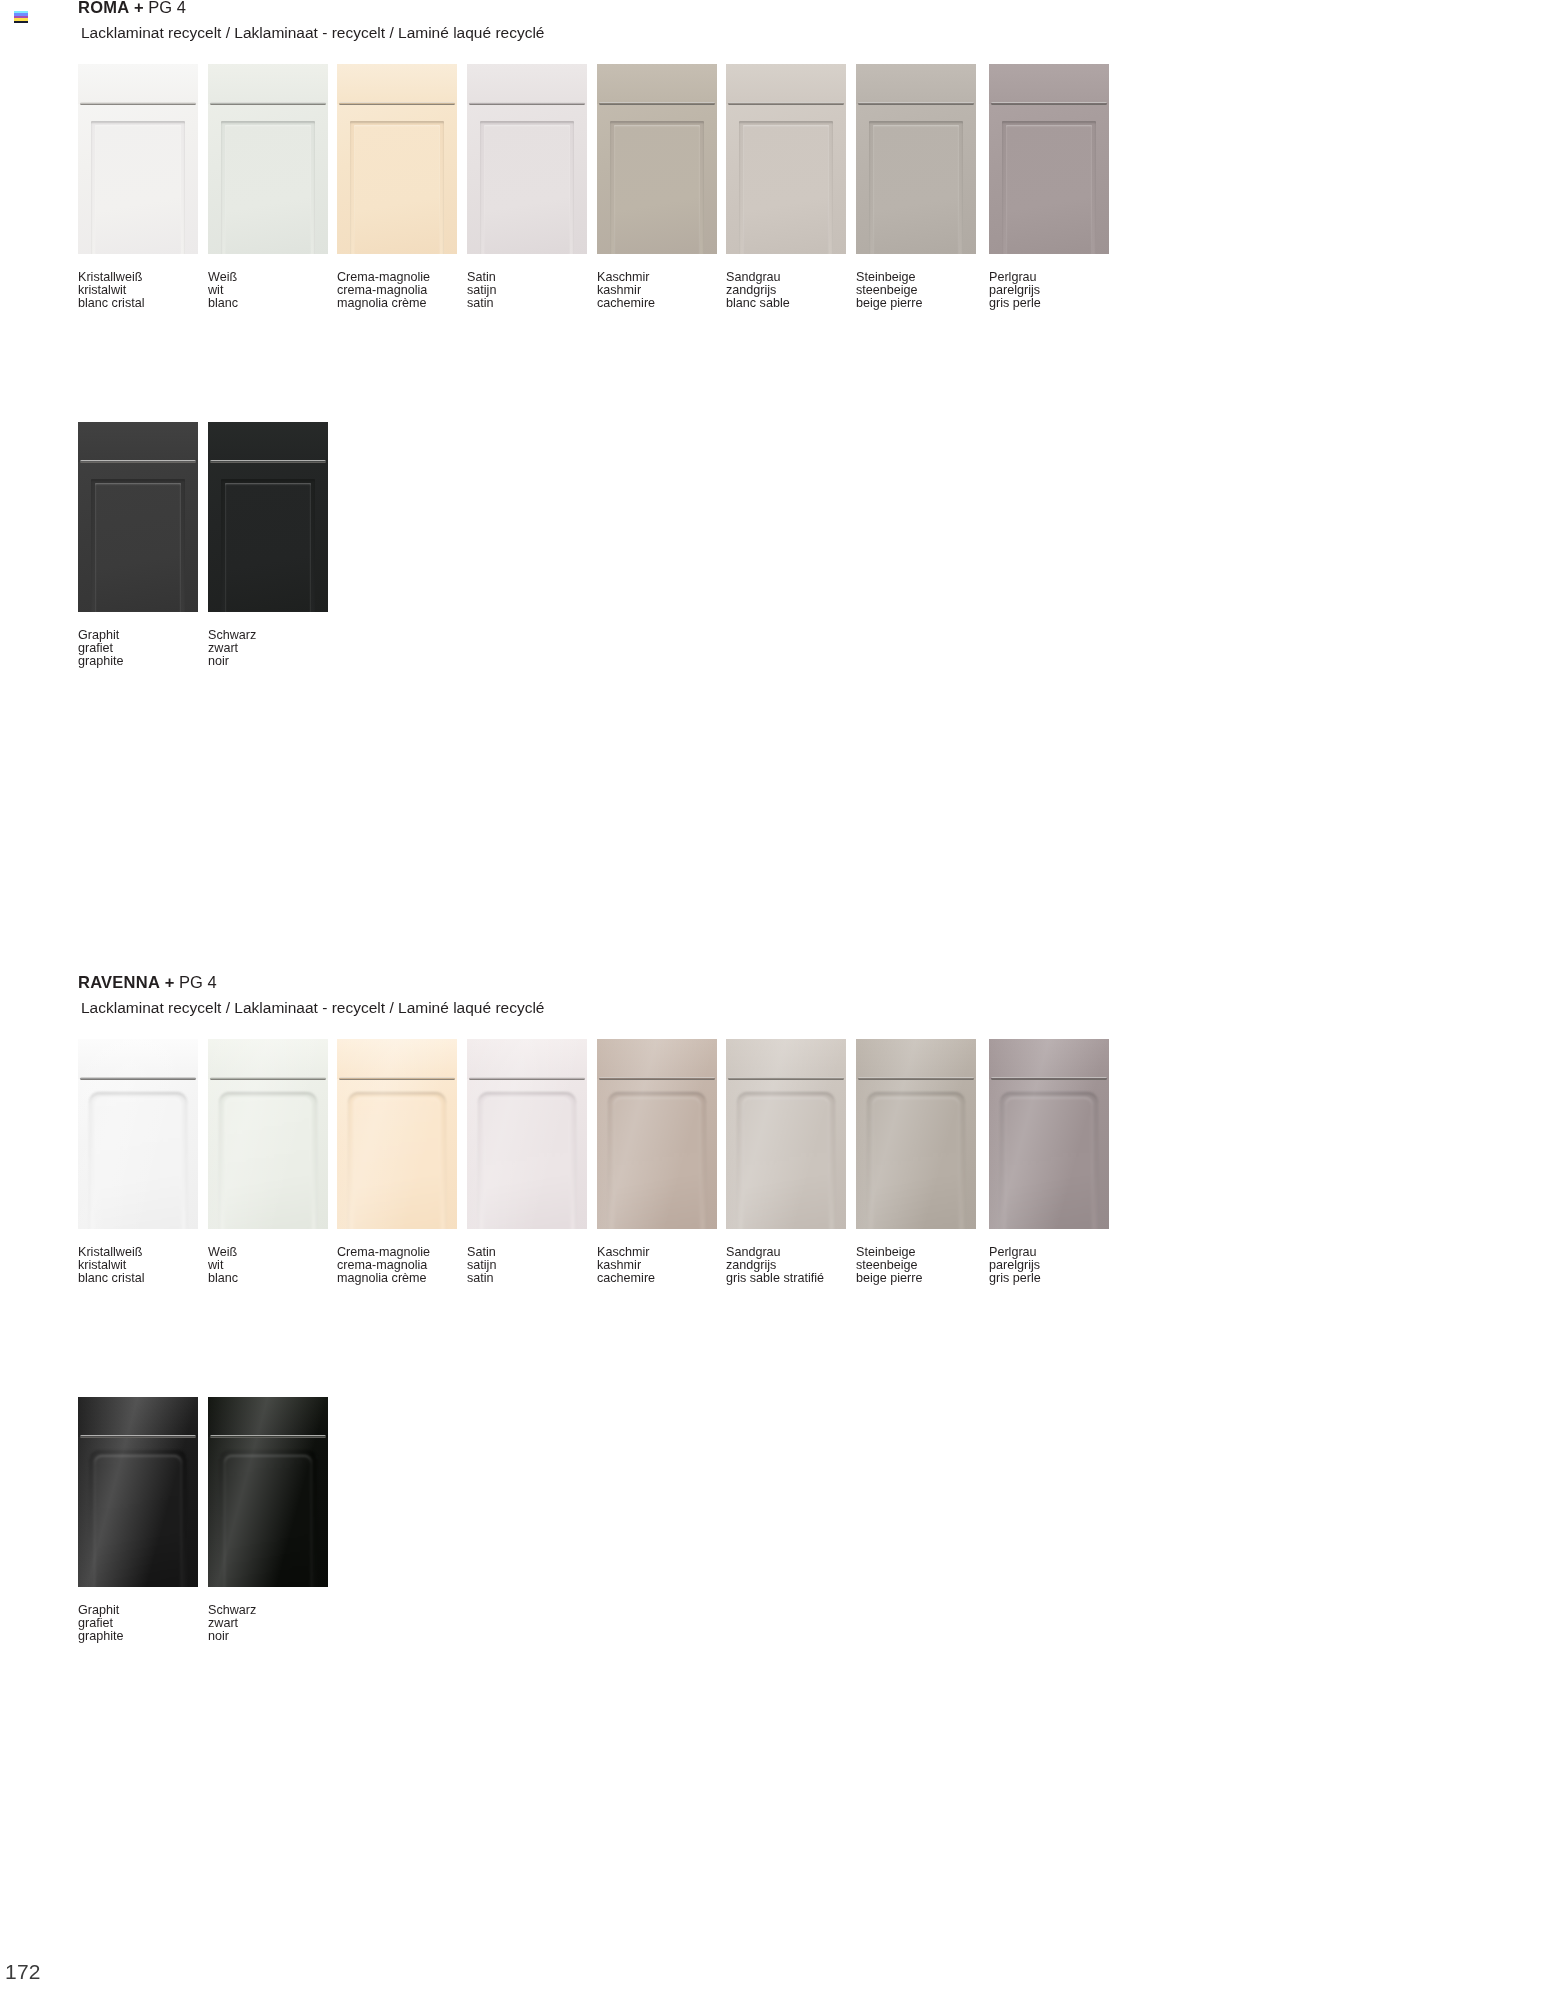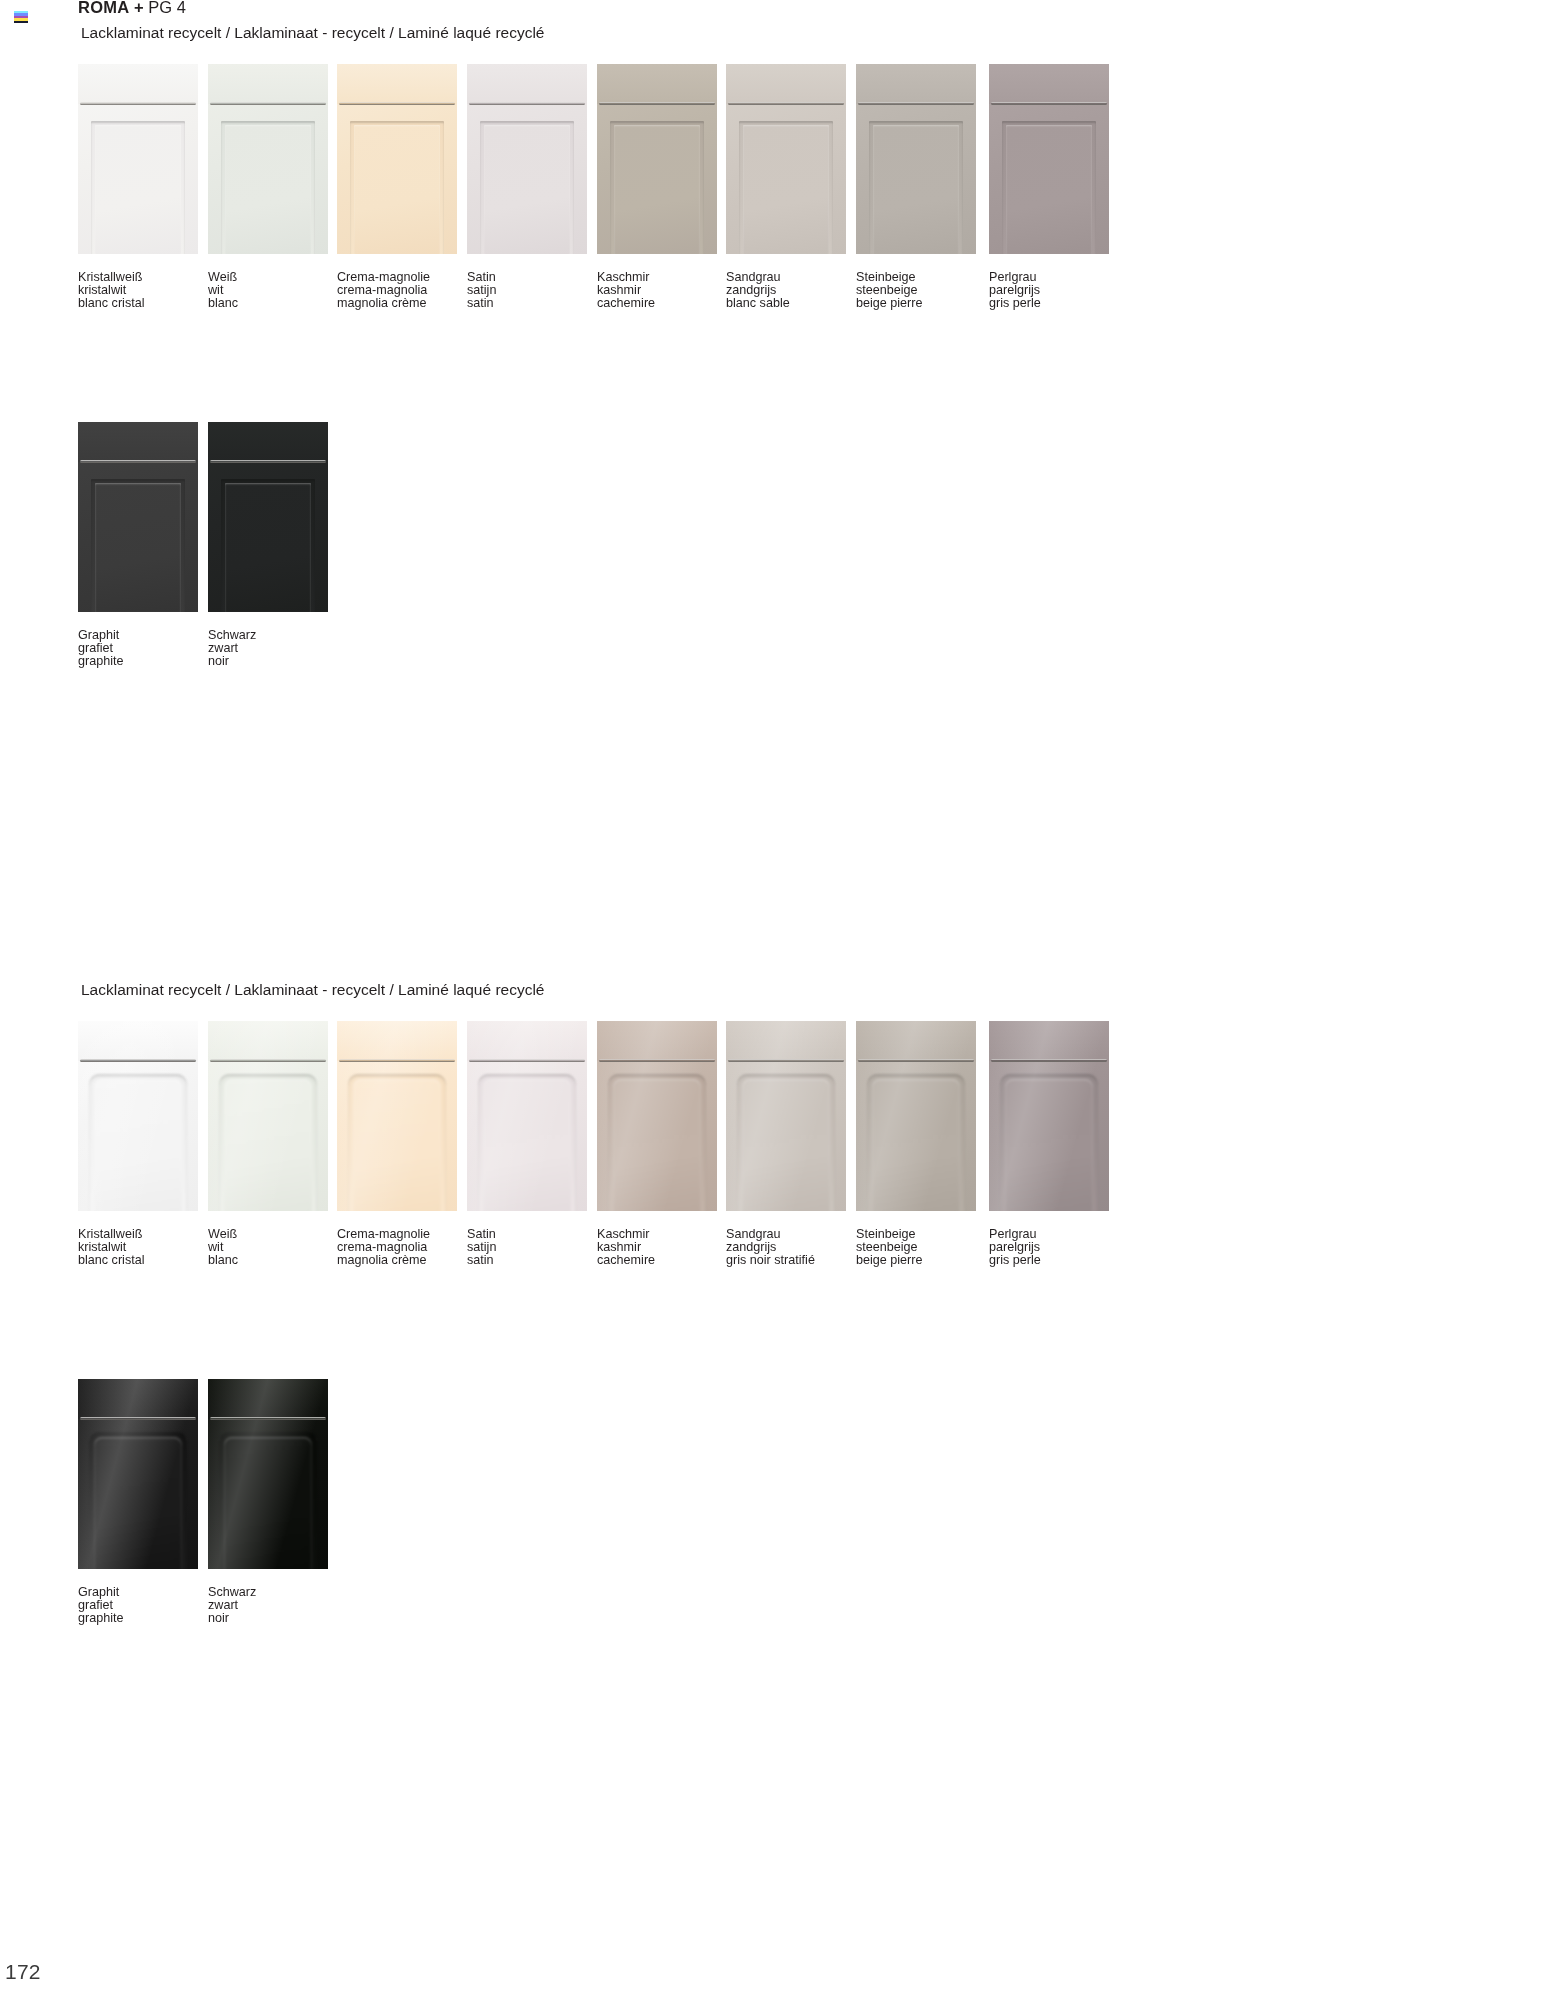--- a/index.html
+++ b/index.html
@@ -358,6 +358,7 @@
     </div>
   </div>
 <div class="section" id="section-ravenna">
+    <div class="sec-title"><span class="name">RAVENNA</span> <span class="plus">+</span> <span class="pg">PG 4</span></div>
     <div class="sec-sub">Lacklaminat recycelt / Laklaminaat - recycelt / Laminé laqué recyclé</div>
     <div class="door-row" style="height: 260px; margin-top: 22px;">
       <div class="door-cell" style="left: 0px; width: 120px;">

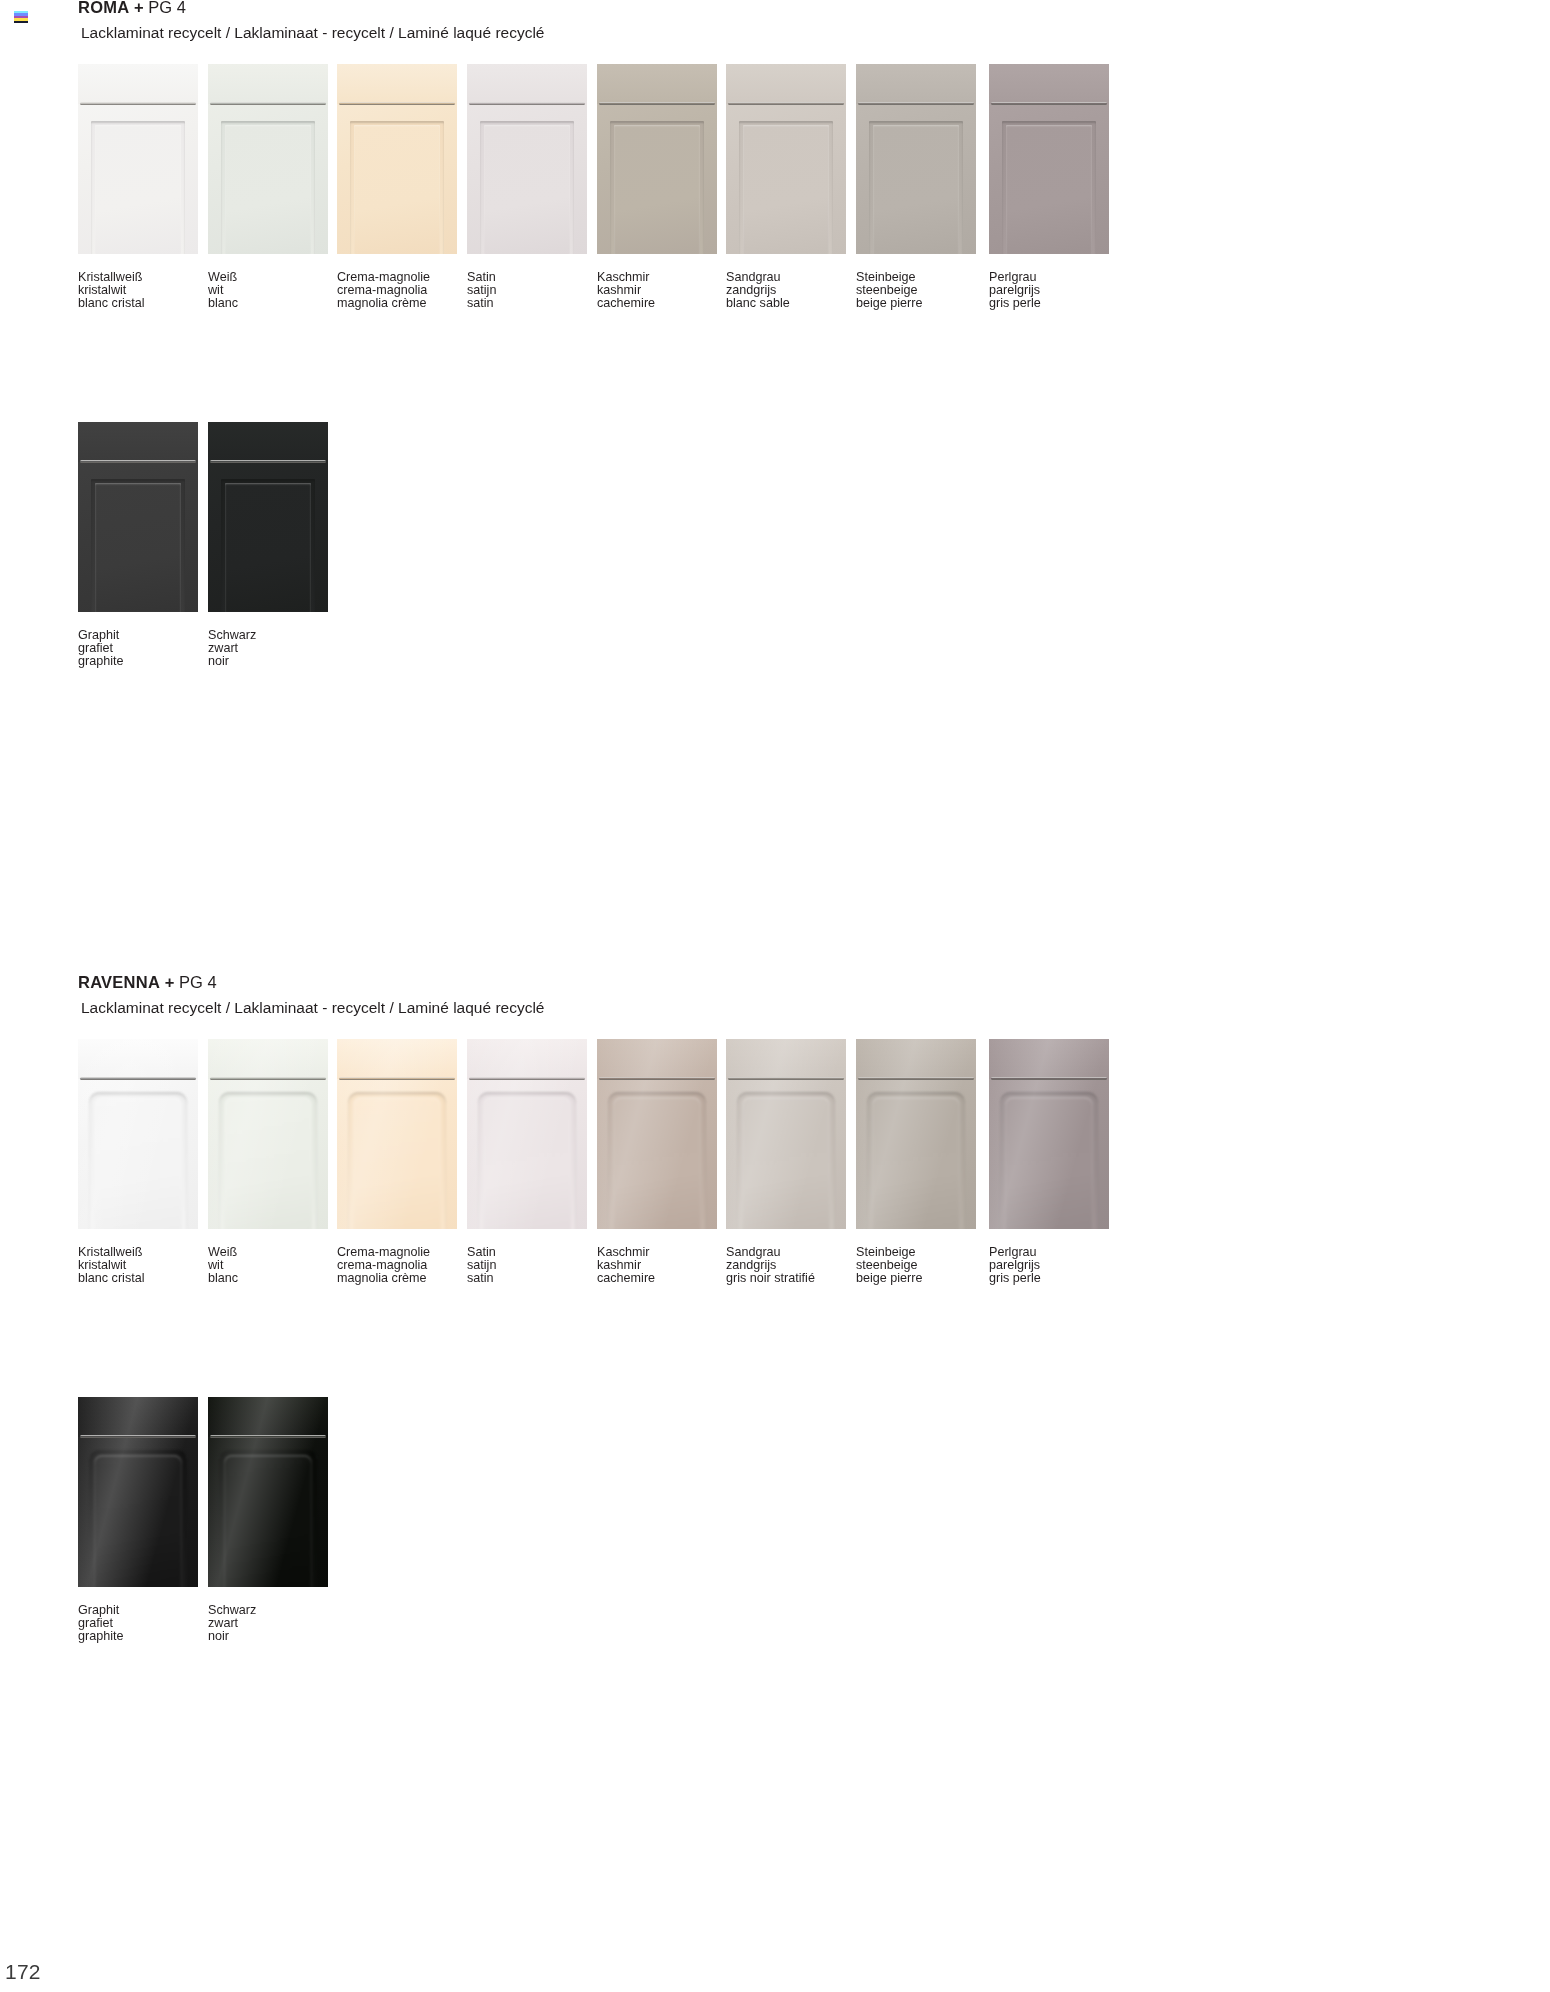--- a/index.html
+++ b/index.html
@@ -466,7 +466,7 @@
         <div class="caption">
           <span>Sandgrau</span>
           <span>zandgrijs</span>
-          <span>gris noir stratifié</span>
+          <span>gris sable stratifié</span>
         </div>
       </div>
       <div class="door-cell" style="left: 778px; width: 120px;">

